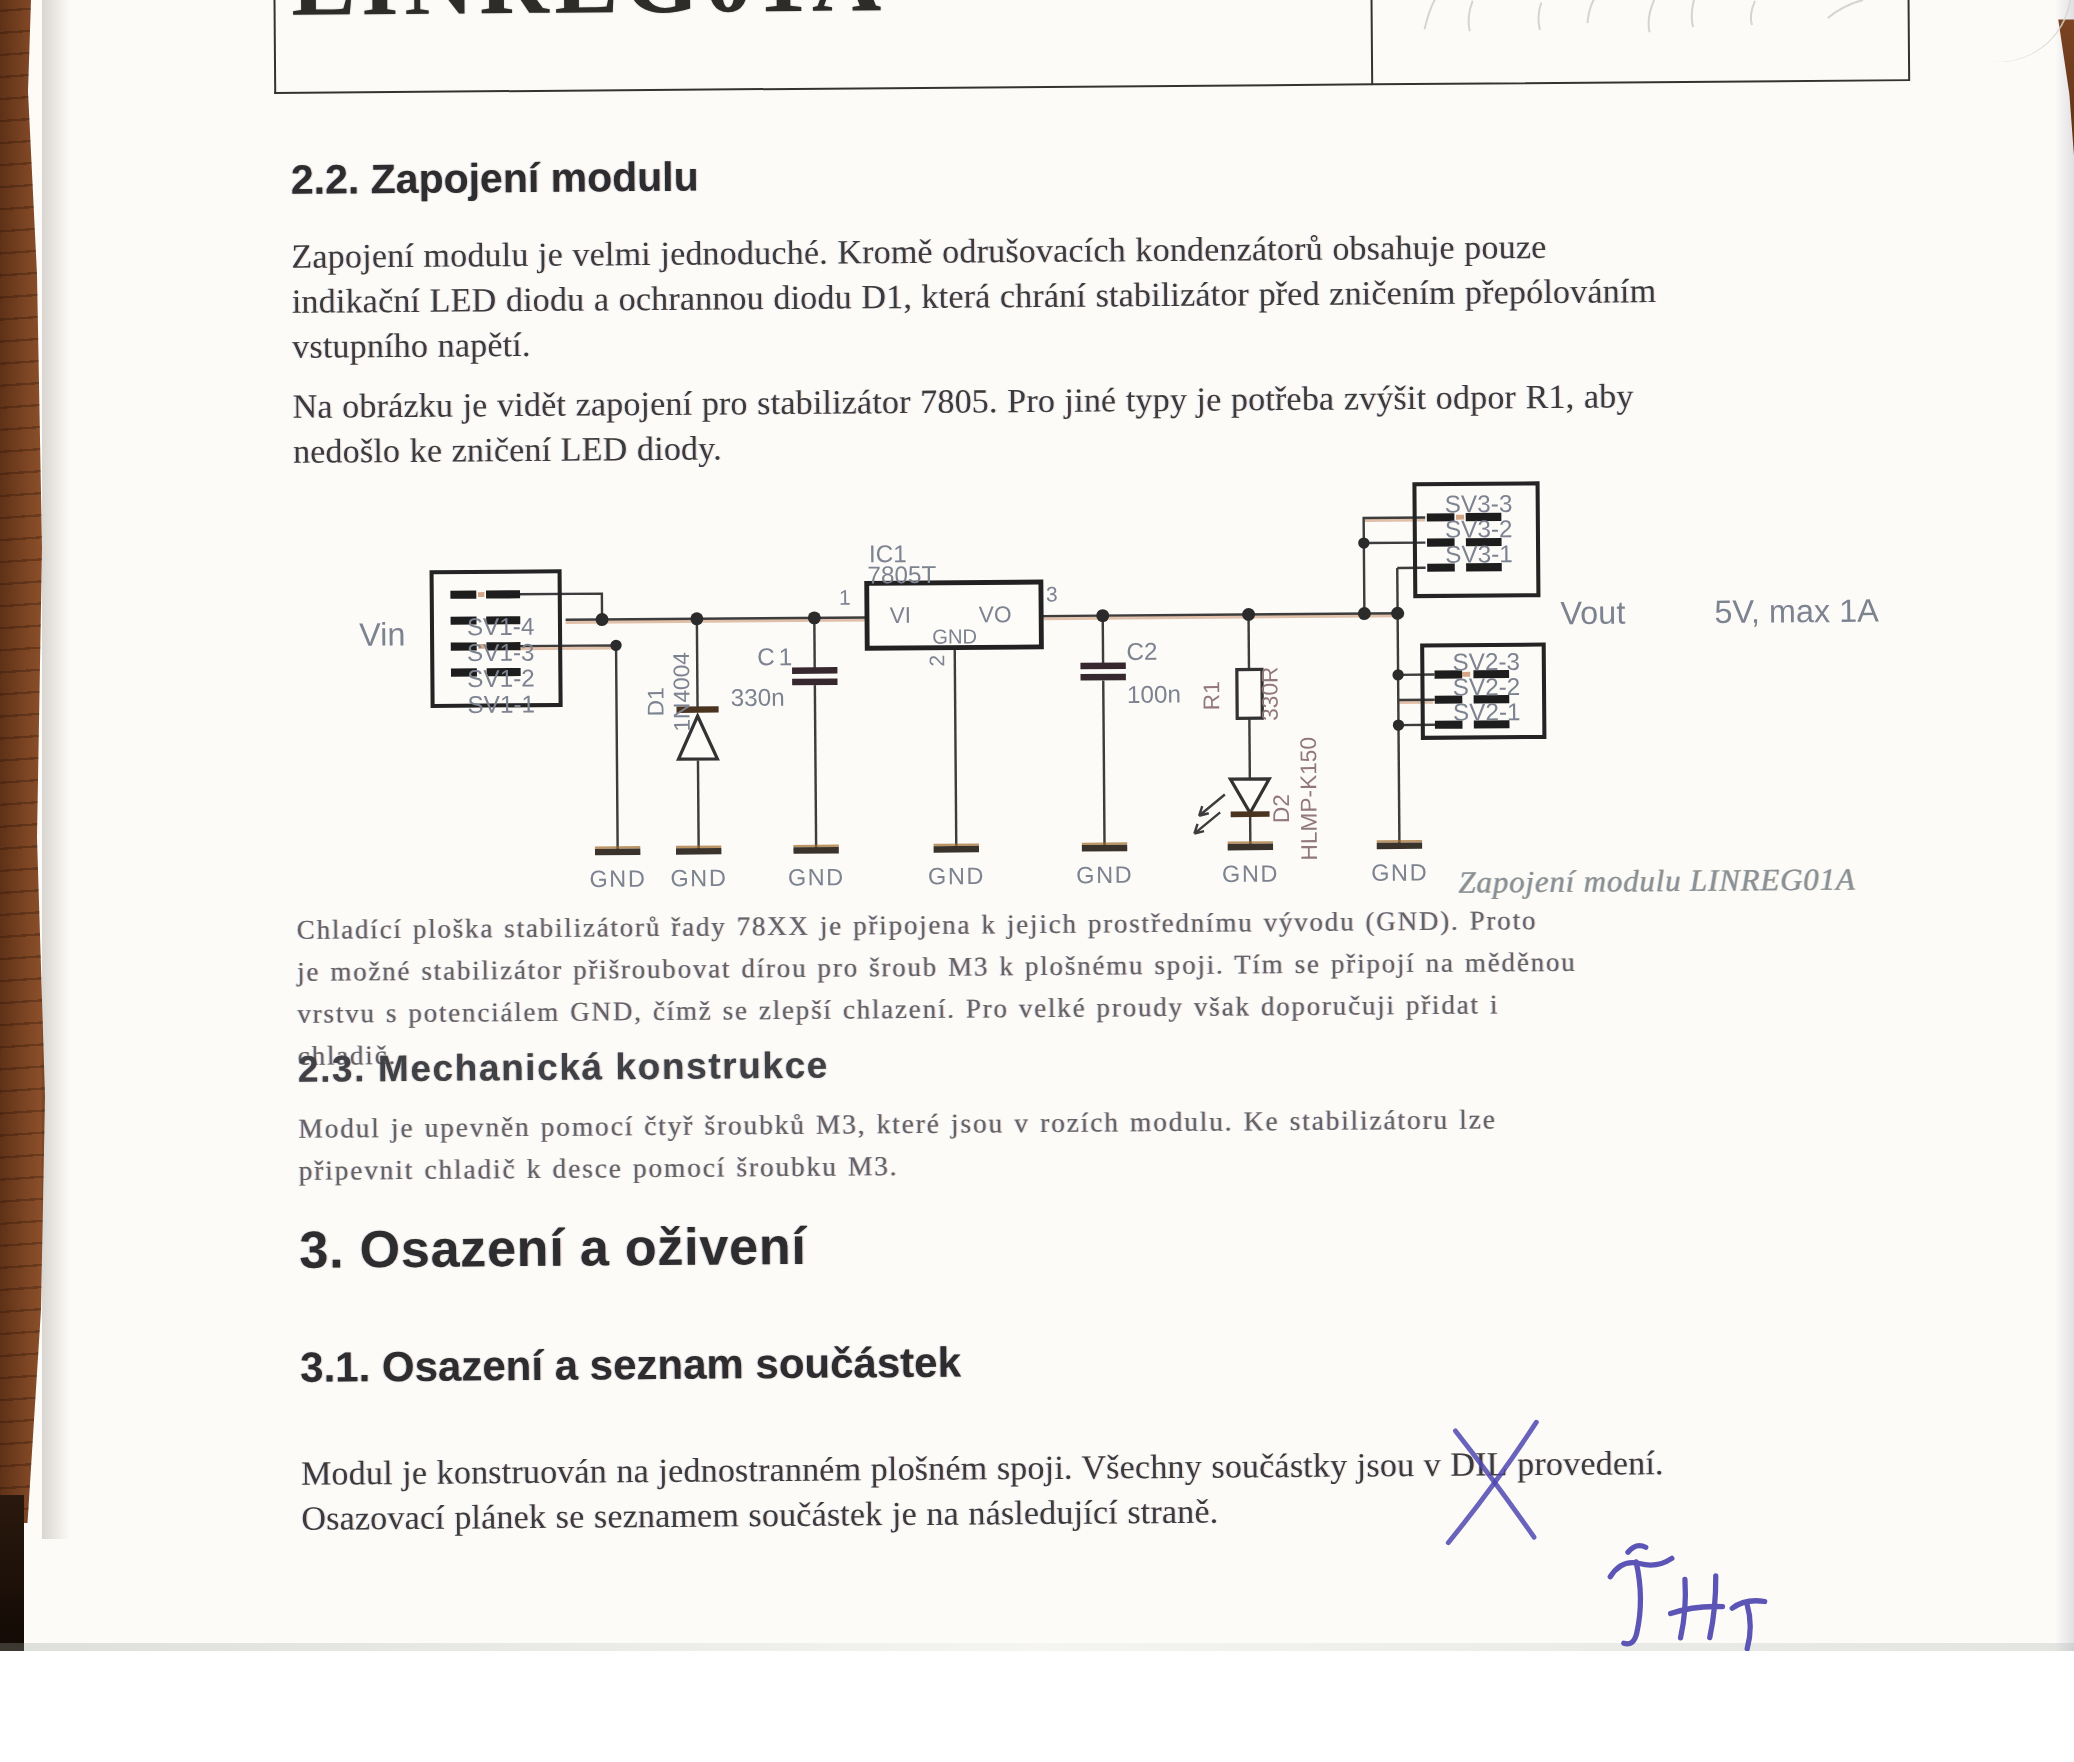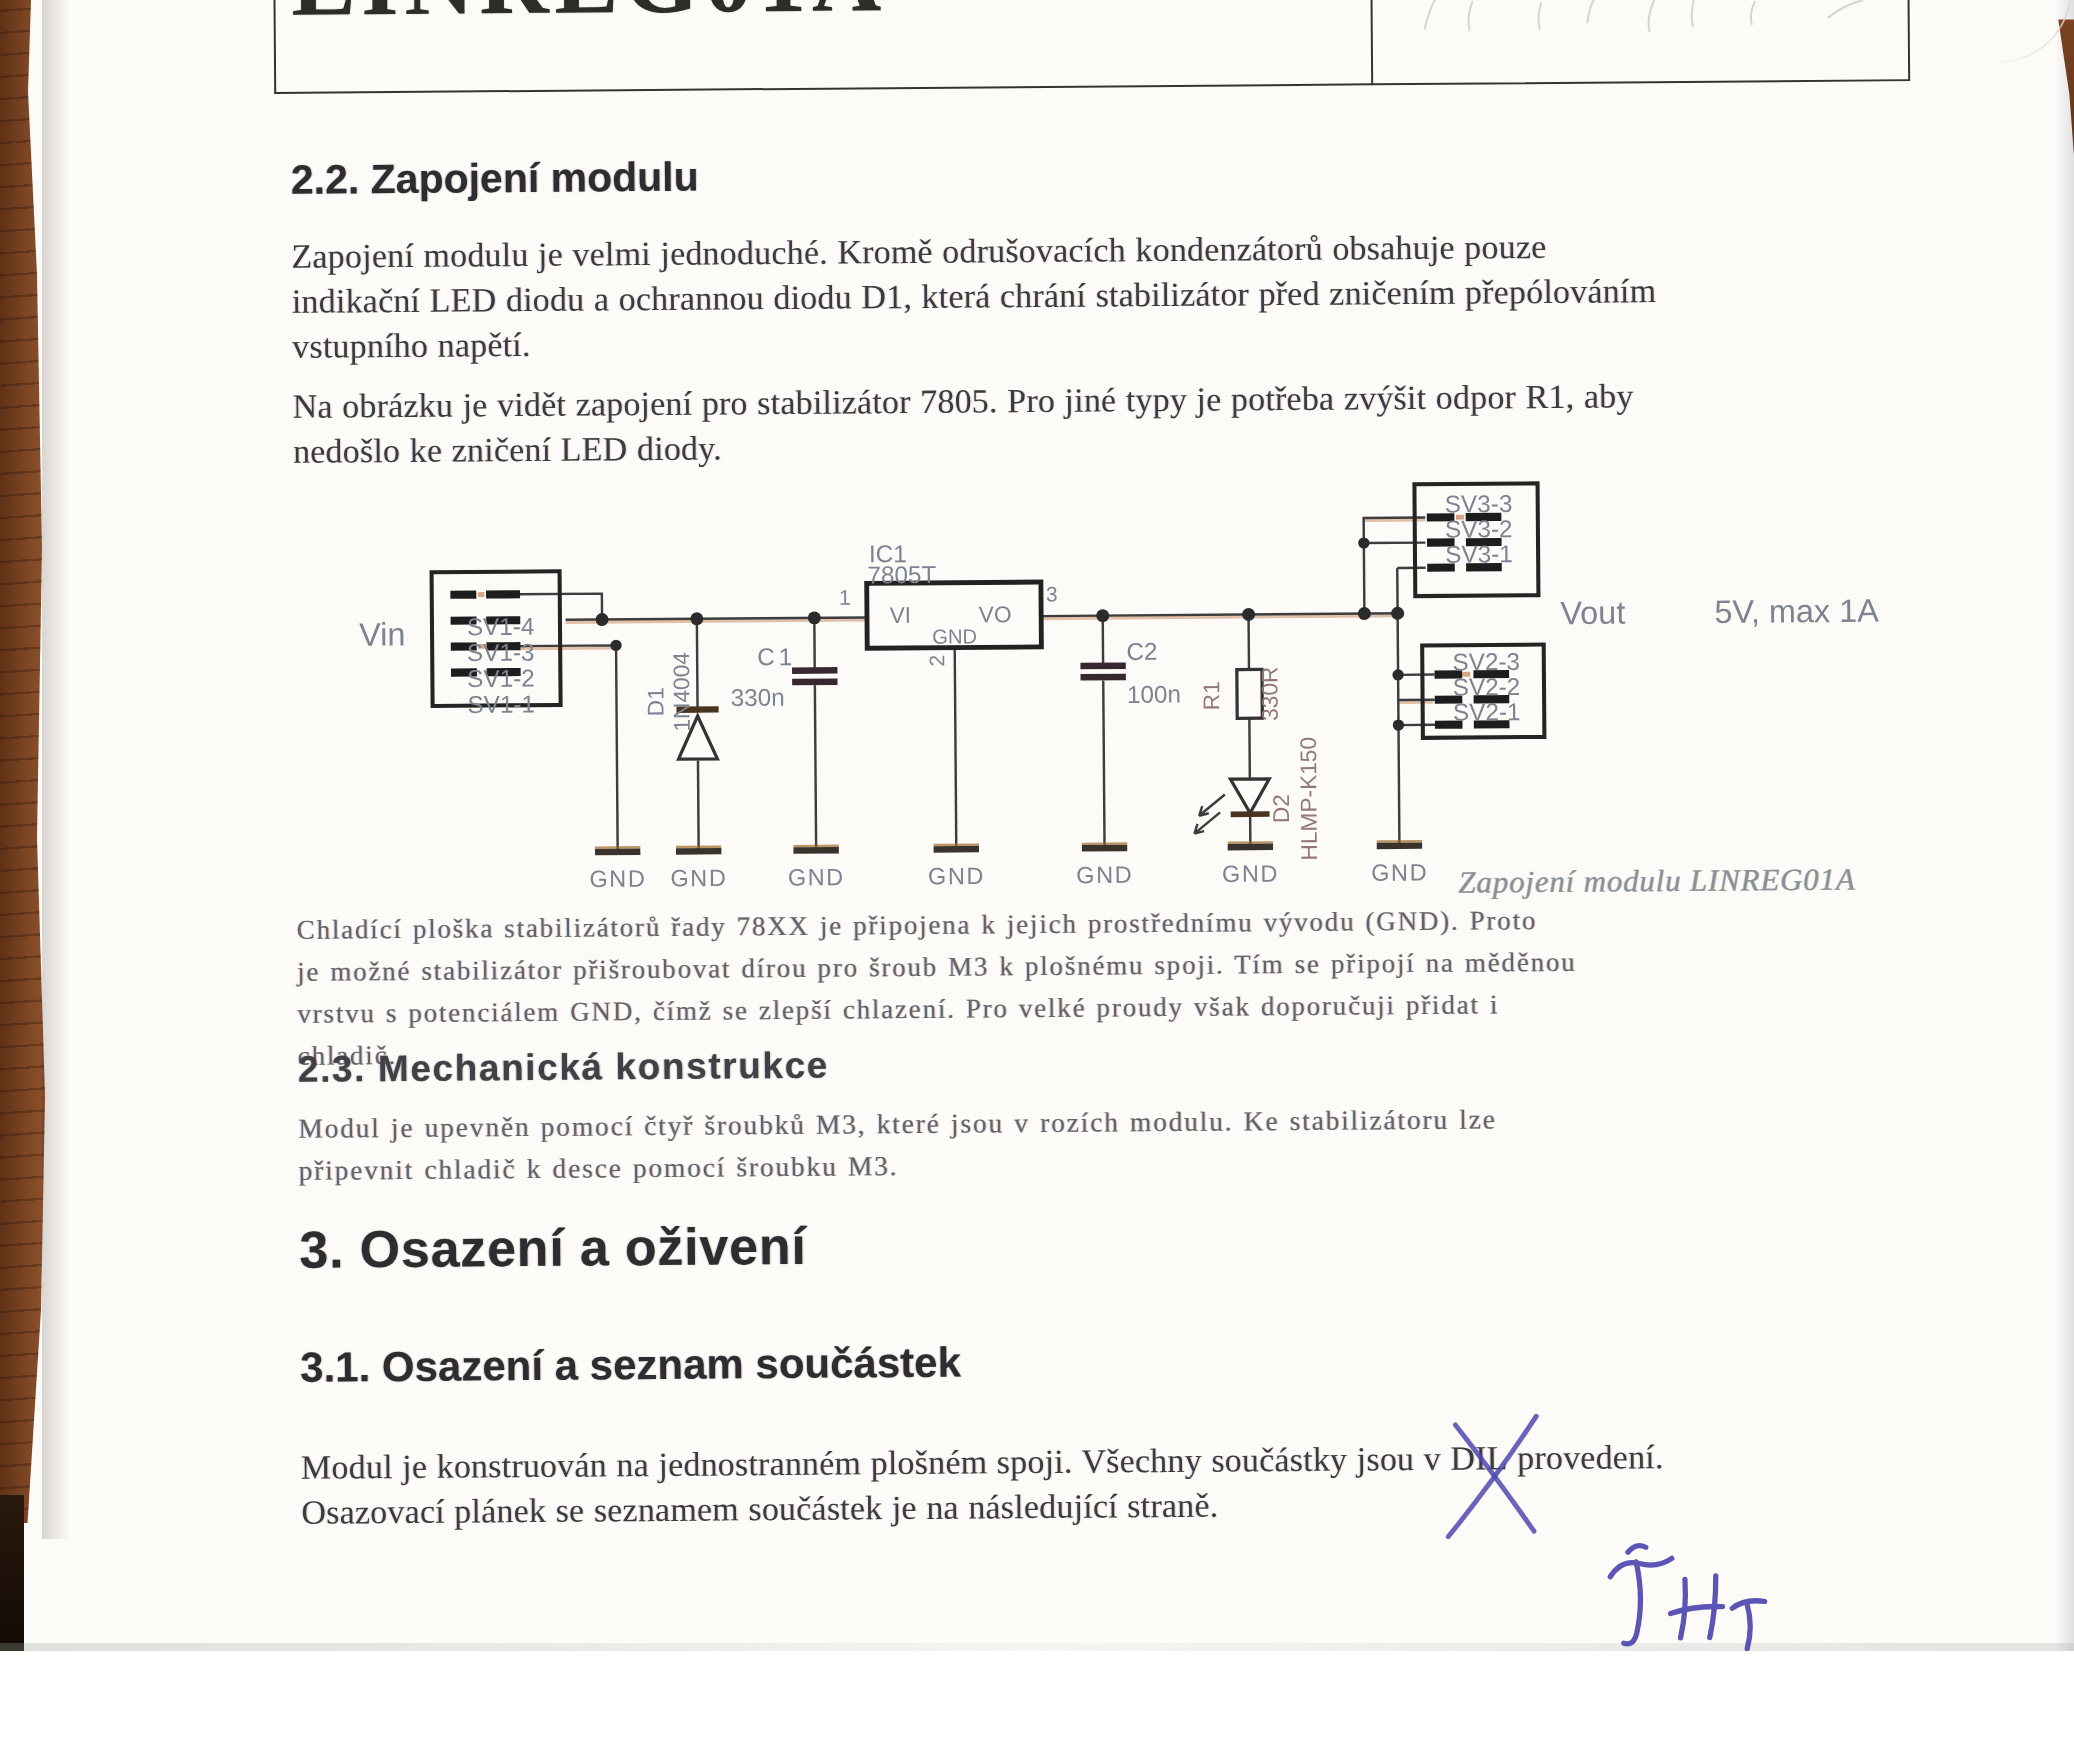--- a/index.html
+++ b/index.html
@@ -60,7 +60,7 @@
     color:#8a9097;letter-spacing:0.8px;
     text-shadow:0.8px 0 0 rgba(150,120,60,.35),-0.8px 0 0 rgba(80,130,150,.3);}
   
-  .dil{position:relative;display:inline-block;}
+  .dil{position:relative;display:inline-block;margin-top:6px;}
   .cross{position:absolute;left:-14.6px;top:-27.5px;width:122px;height:136px;pointer-events:none;overflow:visible;}
   .tht-svg{position:absolute;left:1580px;top:1539px;width:211px;height:138px;overflow:visible;}
   .ink{stroke:#4f48b0;fill:none;stroke-linecap:round;}

